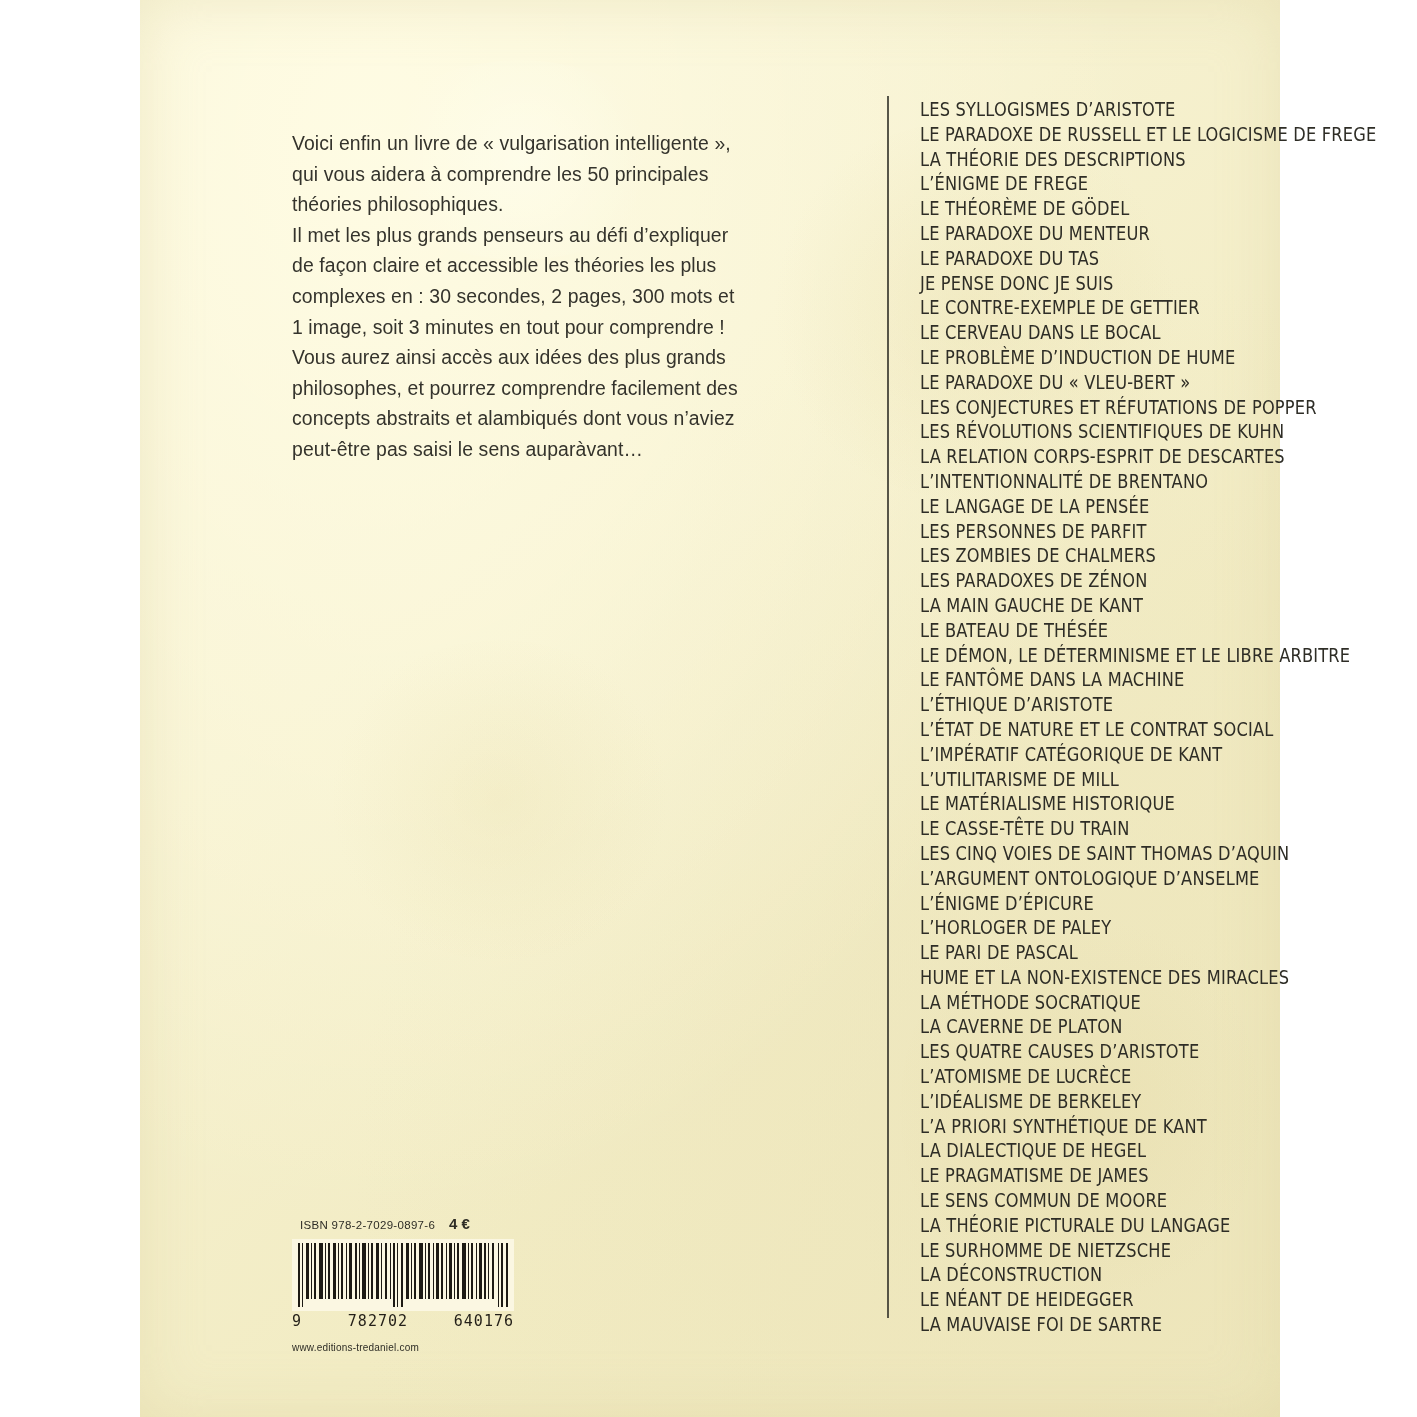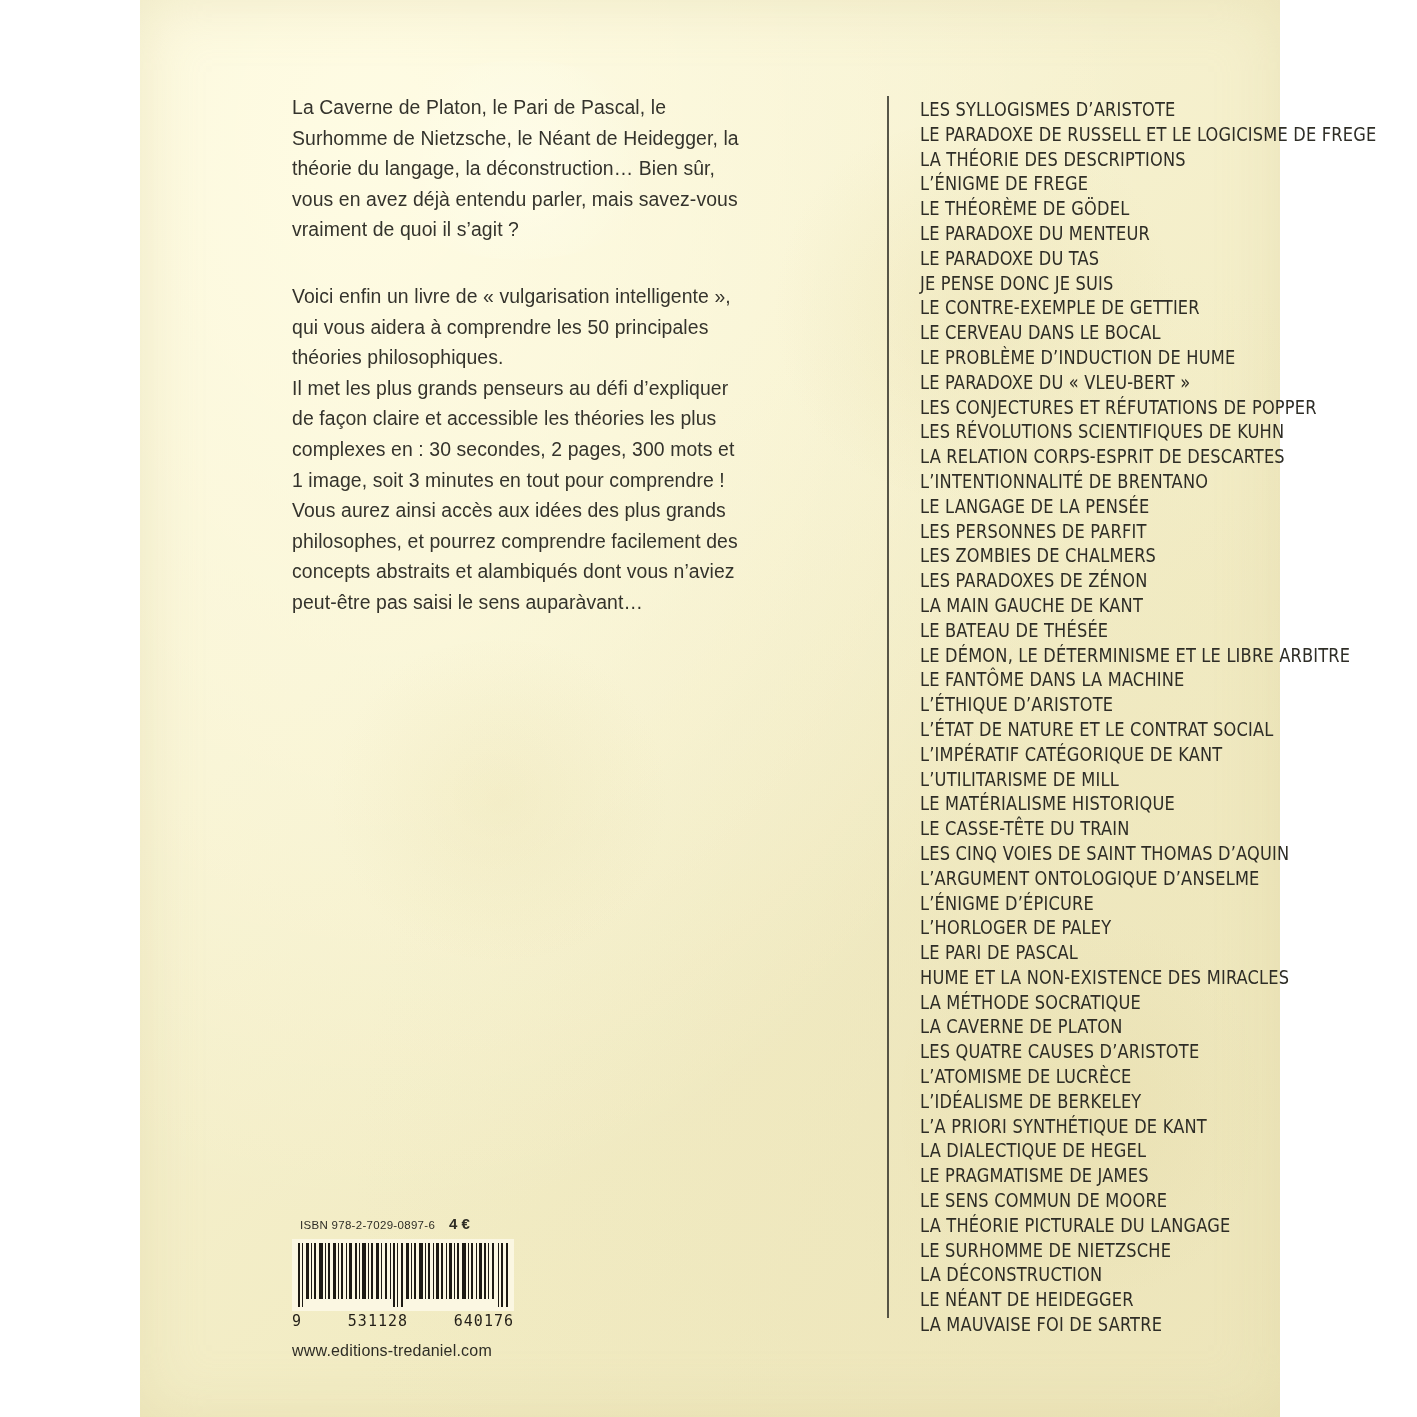--- a/index.html
+++ b/index.html
@@ -134,7 +134,6 @@
   <div class="blotch b4"></div>
 
   <div id="left-col">
-    <p class="para">La Caverne de Platon, le Pari de Pascal, le Surhomme de Nietzsche, le Néant de Heidegger, la théorie du langage, la déconstruction… Bien sûr, vous en avez déjà entendu parler, mais savez-vous vraiment de quoi il s’agit ?</p>
     <p class="para" style="white-space: pre-line; margin-top: 36px;">Voici enfin un livre de « vulgarisation intelligente », qui vous aidera à comprendre les 50 principales théories philosophiques.
 Il met les plus grands penseurs au défi d’expliquer de façon claire et accessible les théories les plus complexes en : 30 secondes, 2 pages, 300 mots et 1 image, soit 3 minutes en tout pour comprendre !
 Vous aurez ainsi accès aux idées des plus grands philosophes, et pourrez comprendre facilement des concepts abstraits et alambiqués dont vous n’aviez peut-être pas saisi le sens auparàvant…</p>

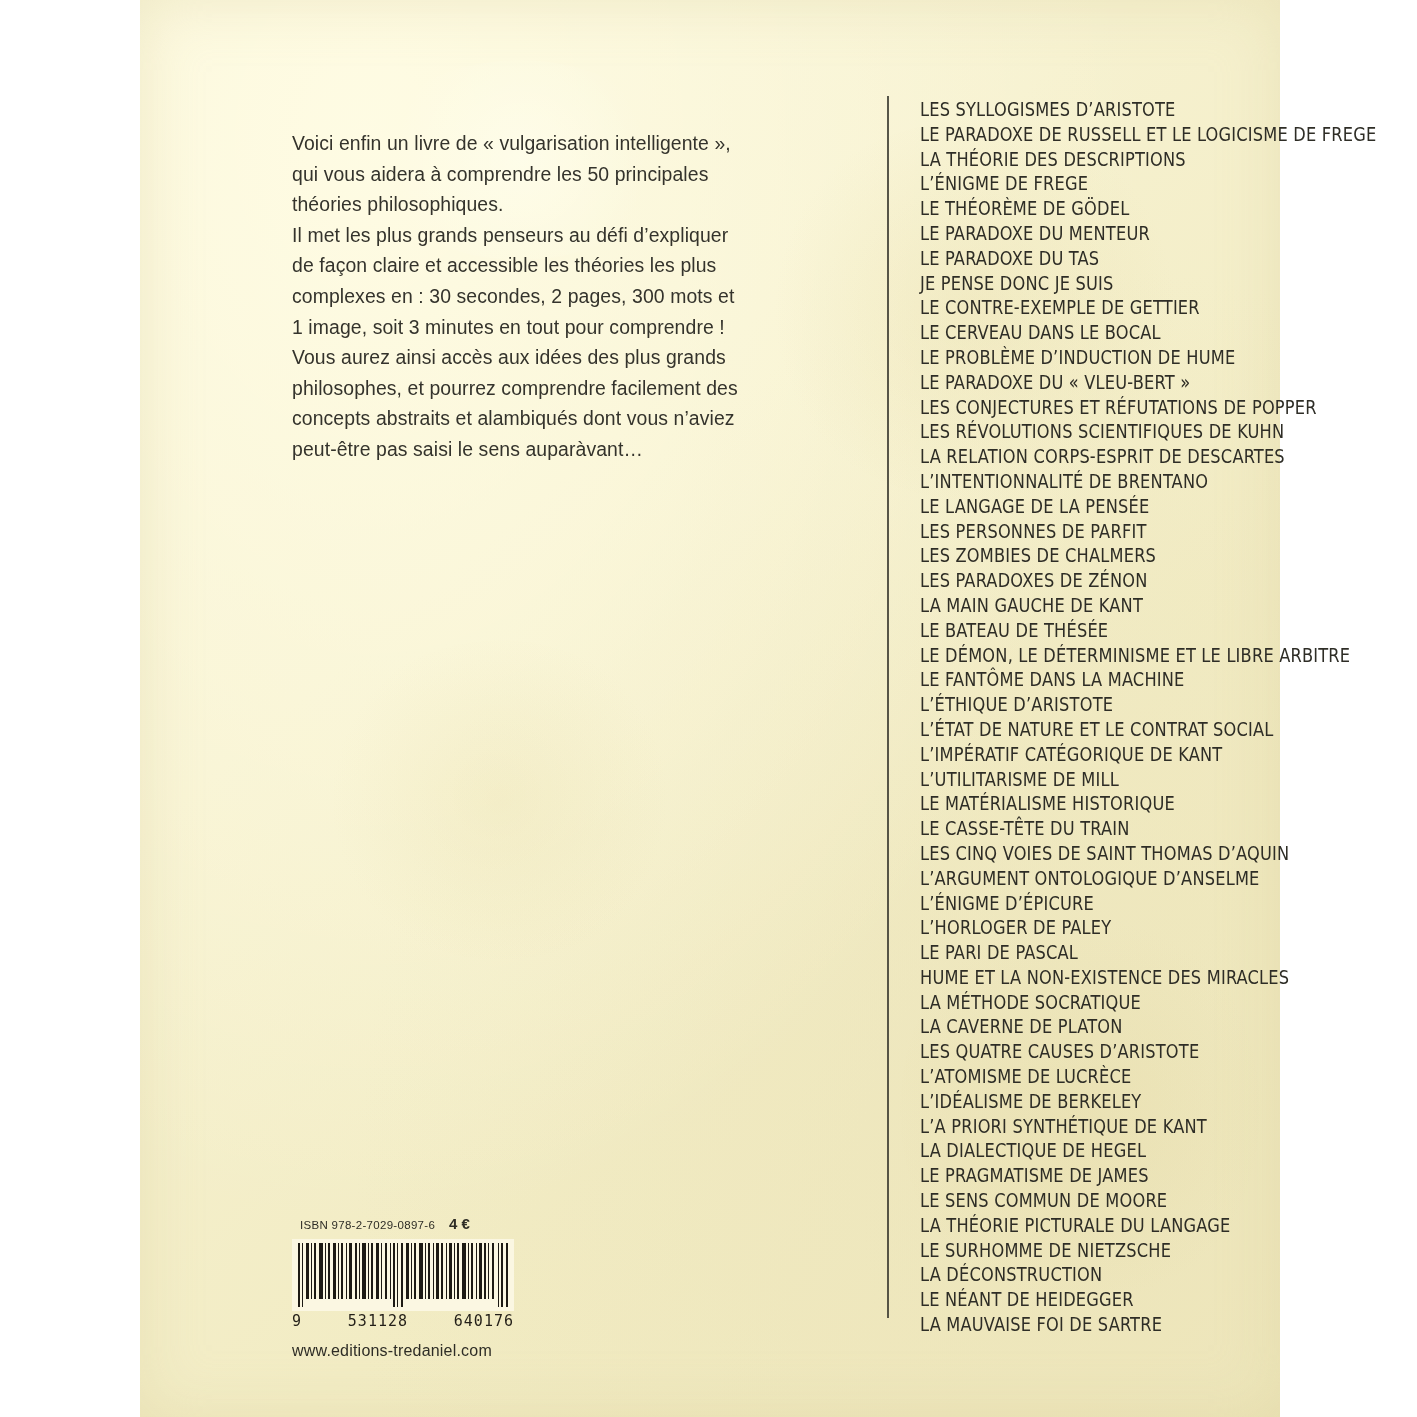--- a/index.html
+++ b/index.html
@@ -257,7 +257,7 @@
 
     <div class="bc-digits">
       <span>9</span>
-      <span>531128</span>
+      <span>782702</span>
       <span>640176</span>
     </div>
 

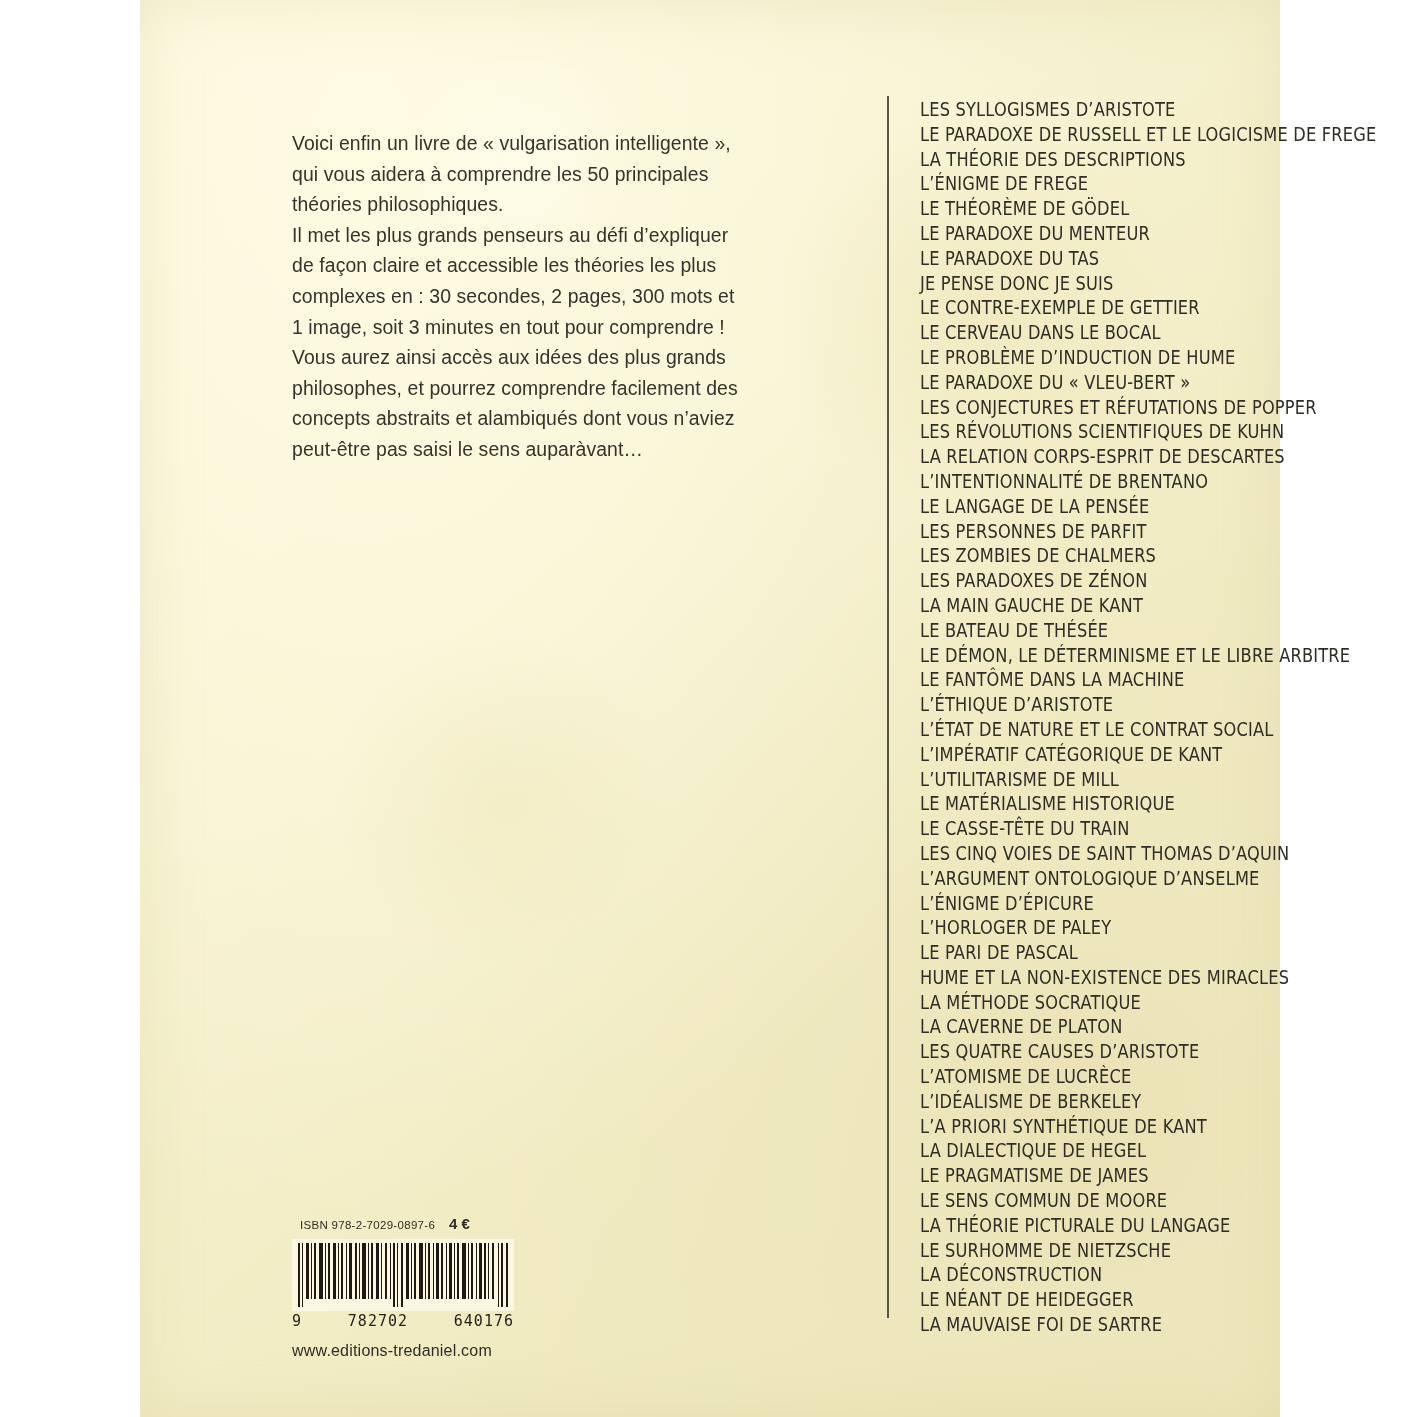--- a/index.html
+++ b/index.html
@@ -118,7 +118,7 @@
   }
   .site-url {
     margin-top: 12px;
-    font-size: 16px;
+    font-size: 10px;
     color: #2e2d26;
     letter-spacing: 0.2px;
   }

